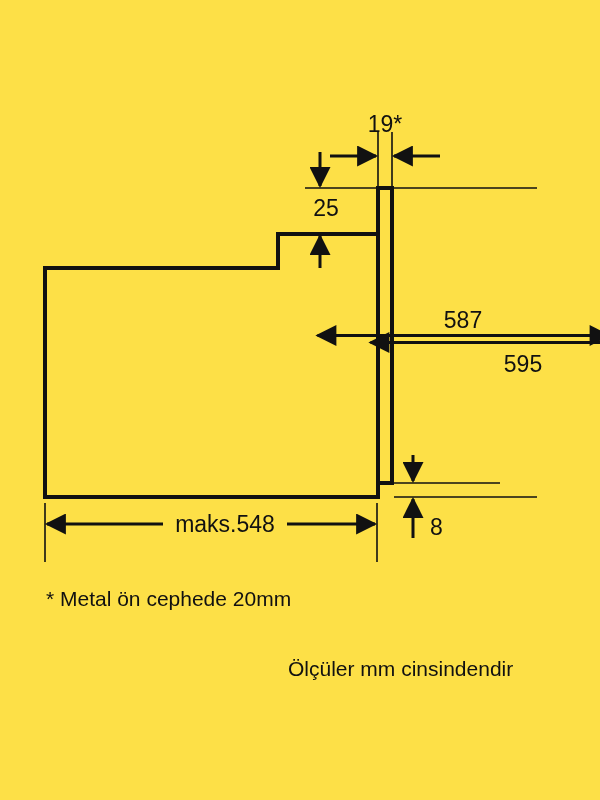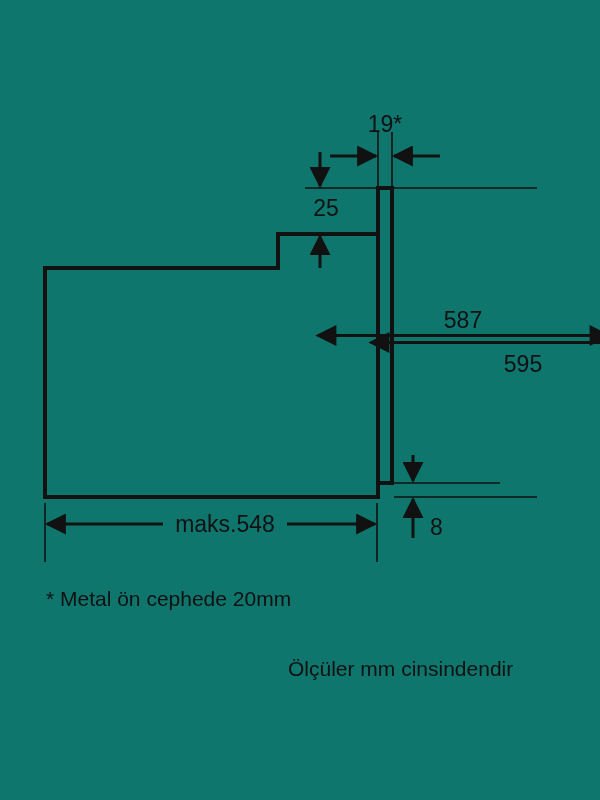--- a/index.html
+++ b/index.html
@@ -18,7 +18,7 @@
     position: relative;
     width: 600px;
     height: 800px;
-    background: #0f766e;
+    background: #fde047;
   }
   svg#technical-drawing {
     display: block;

